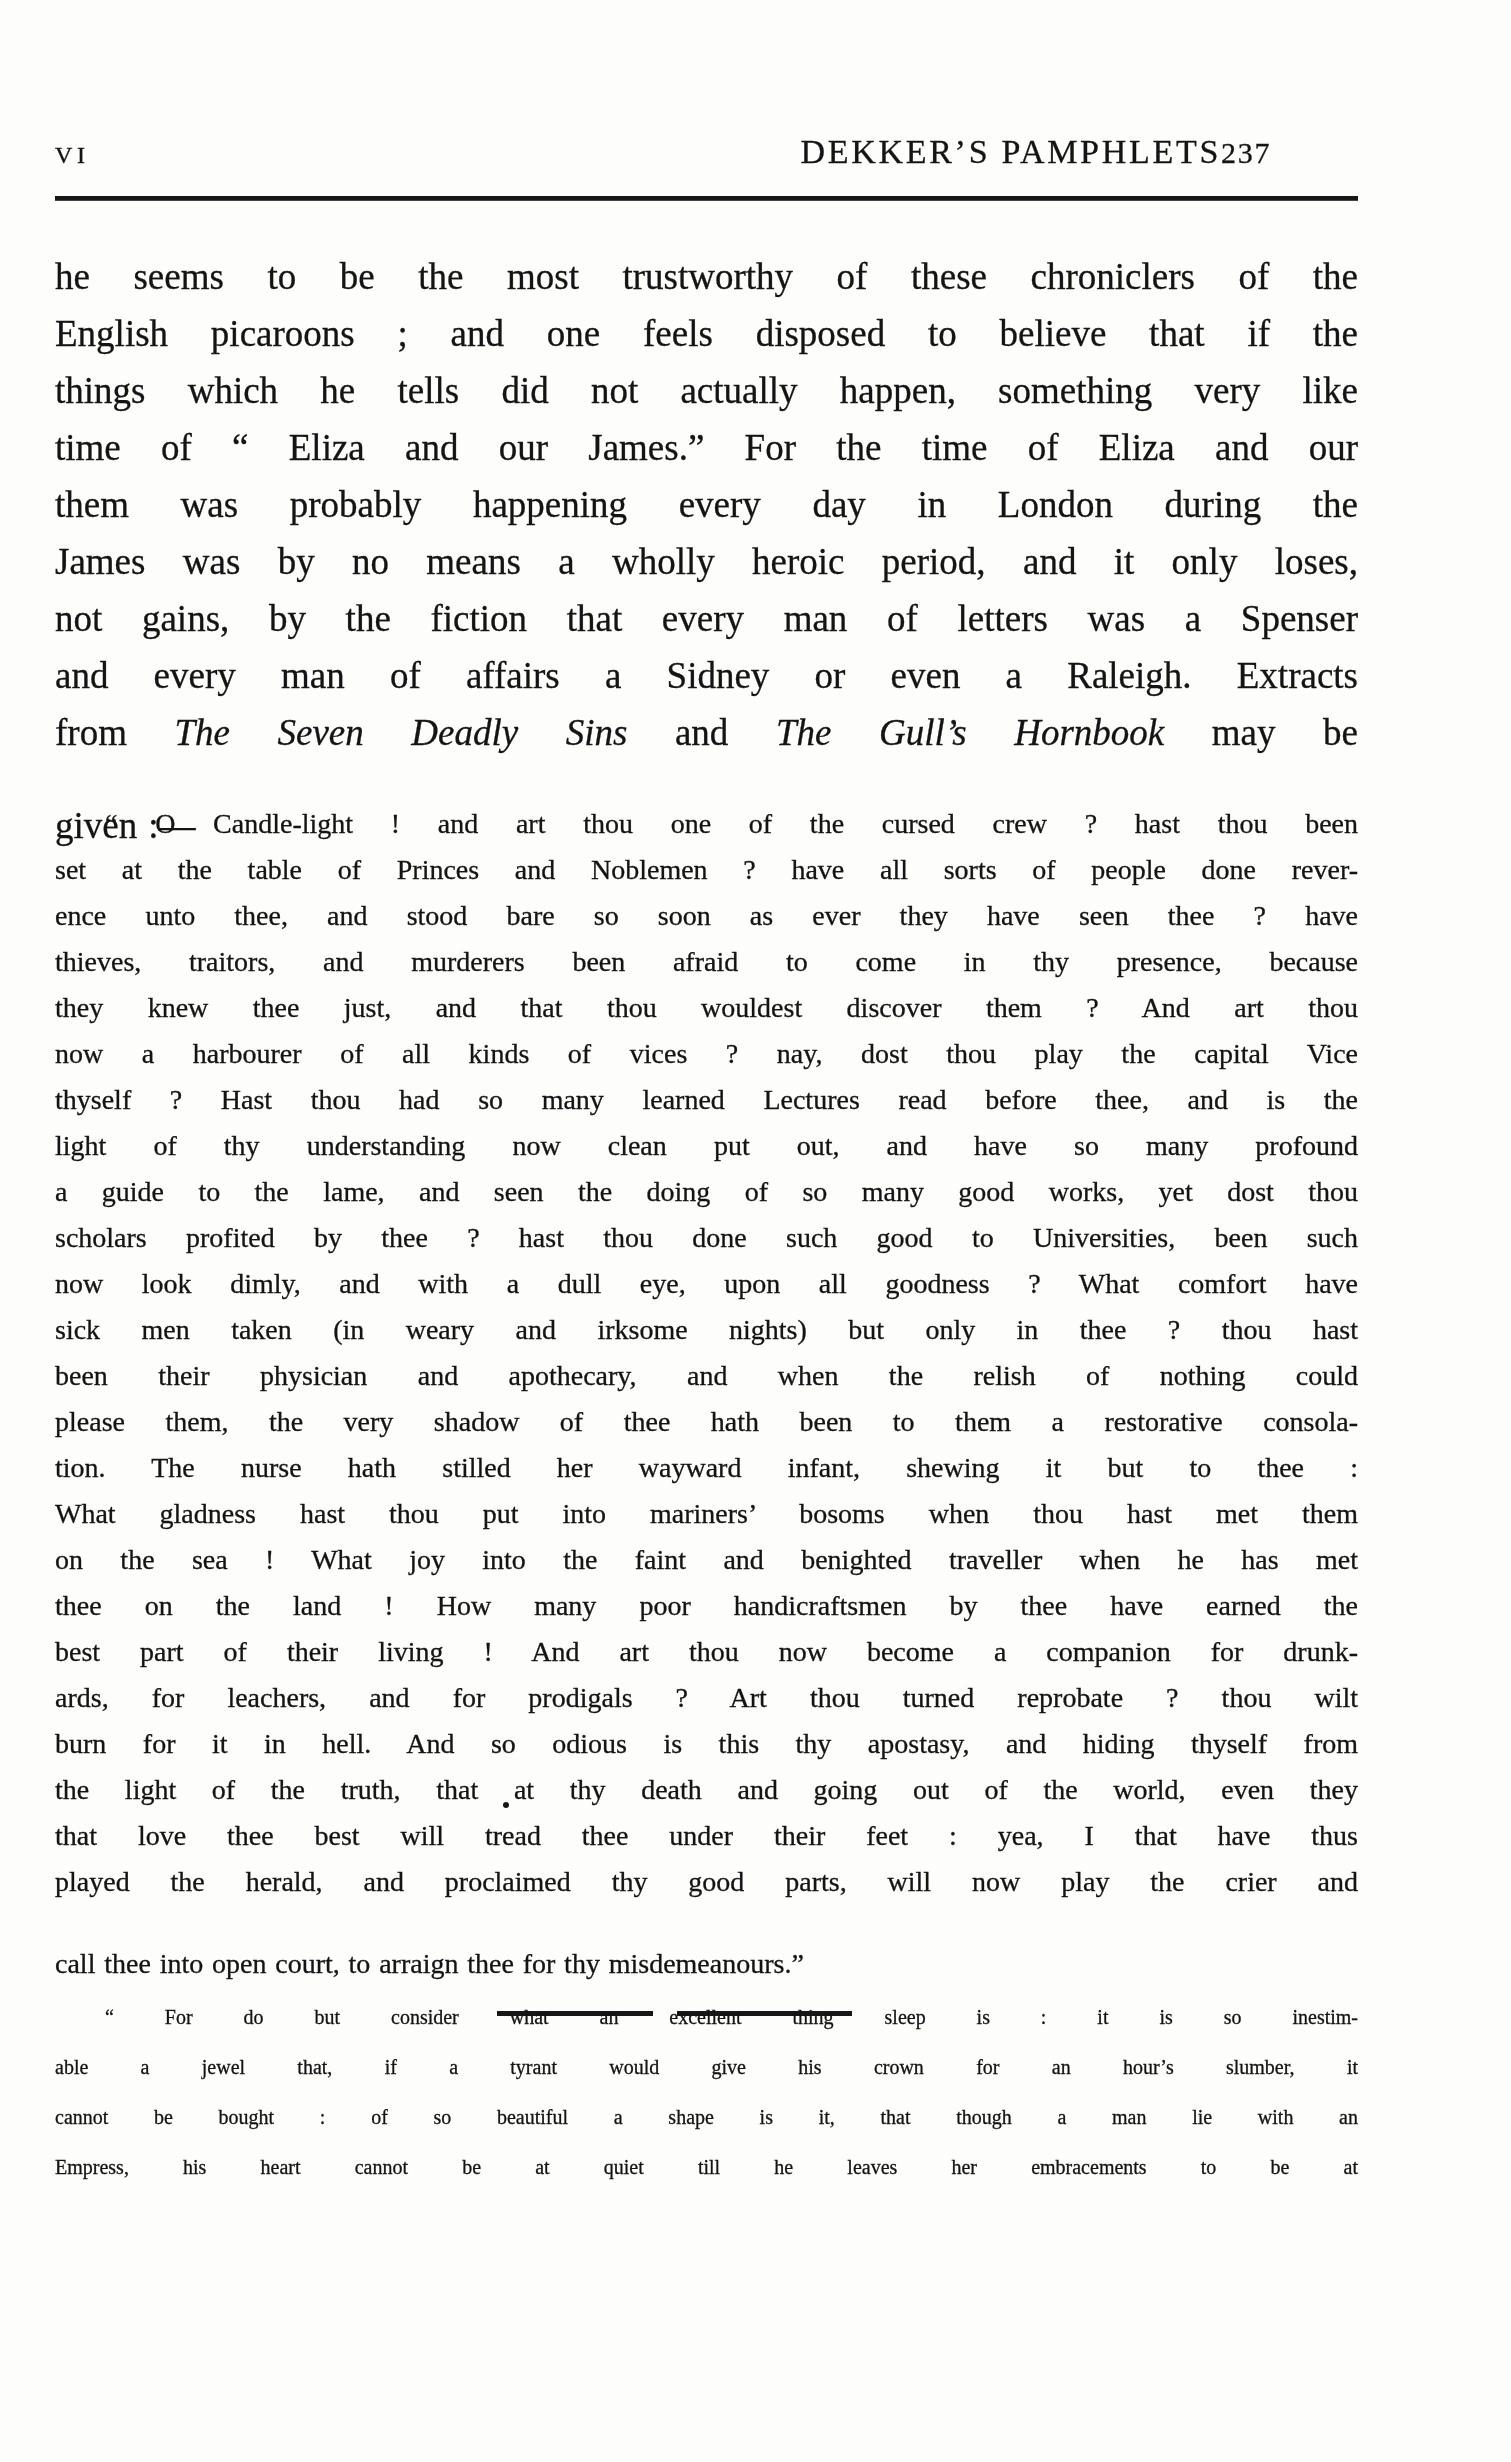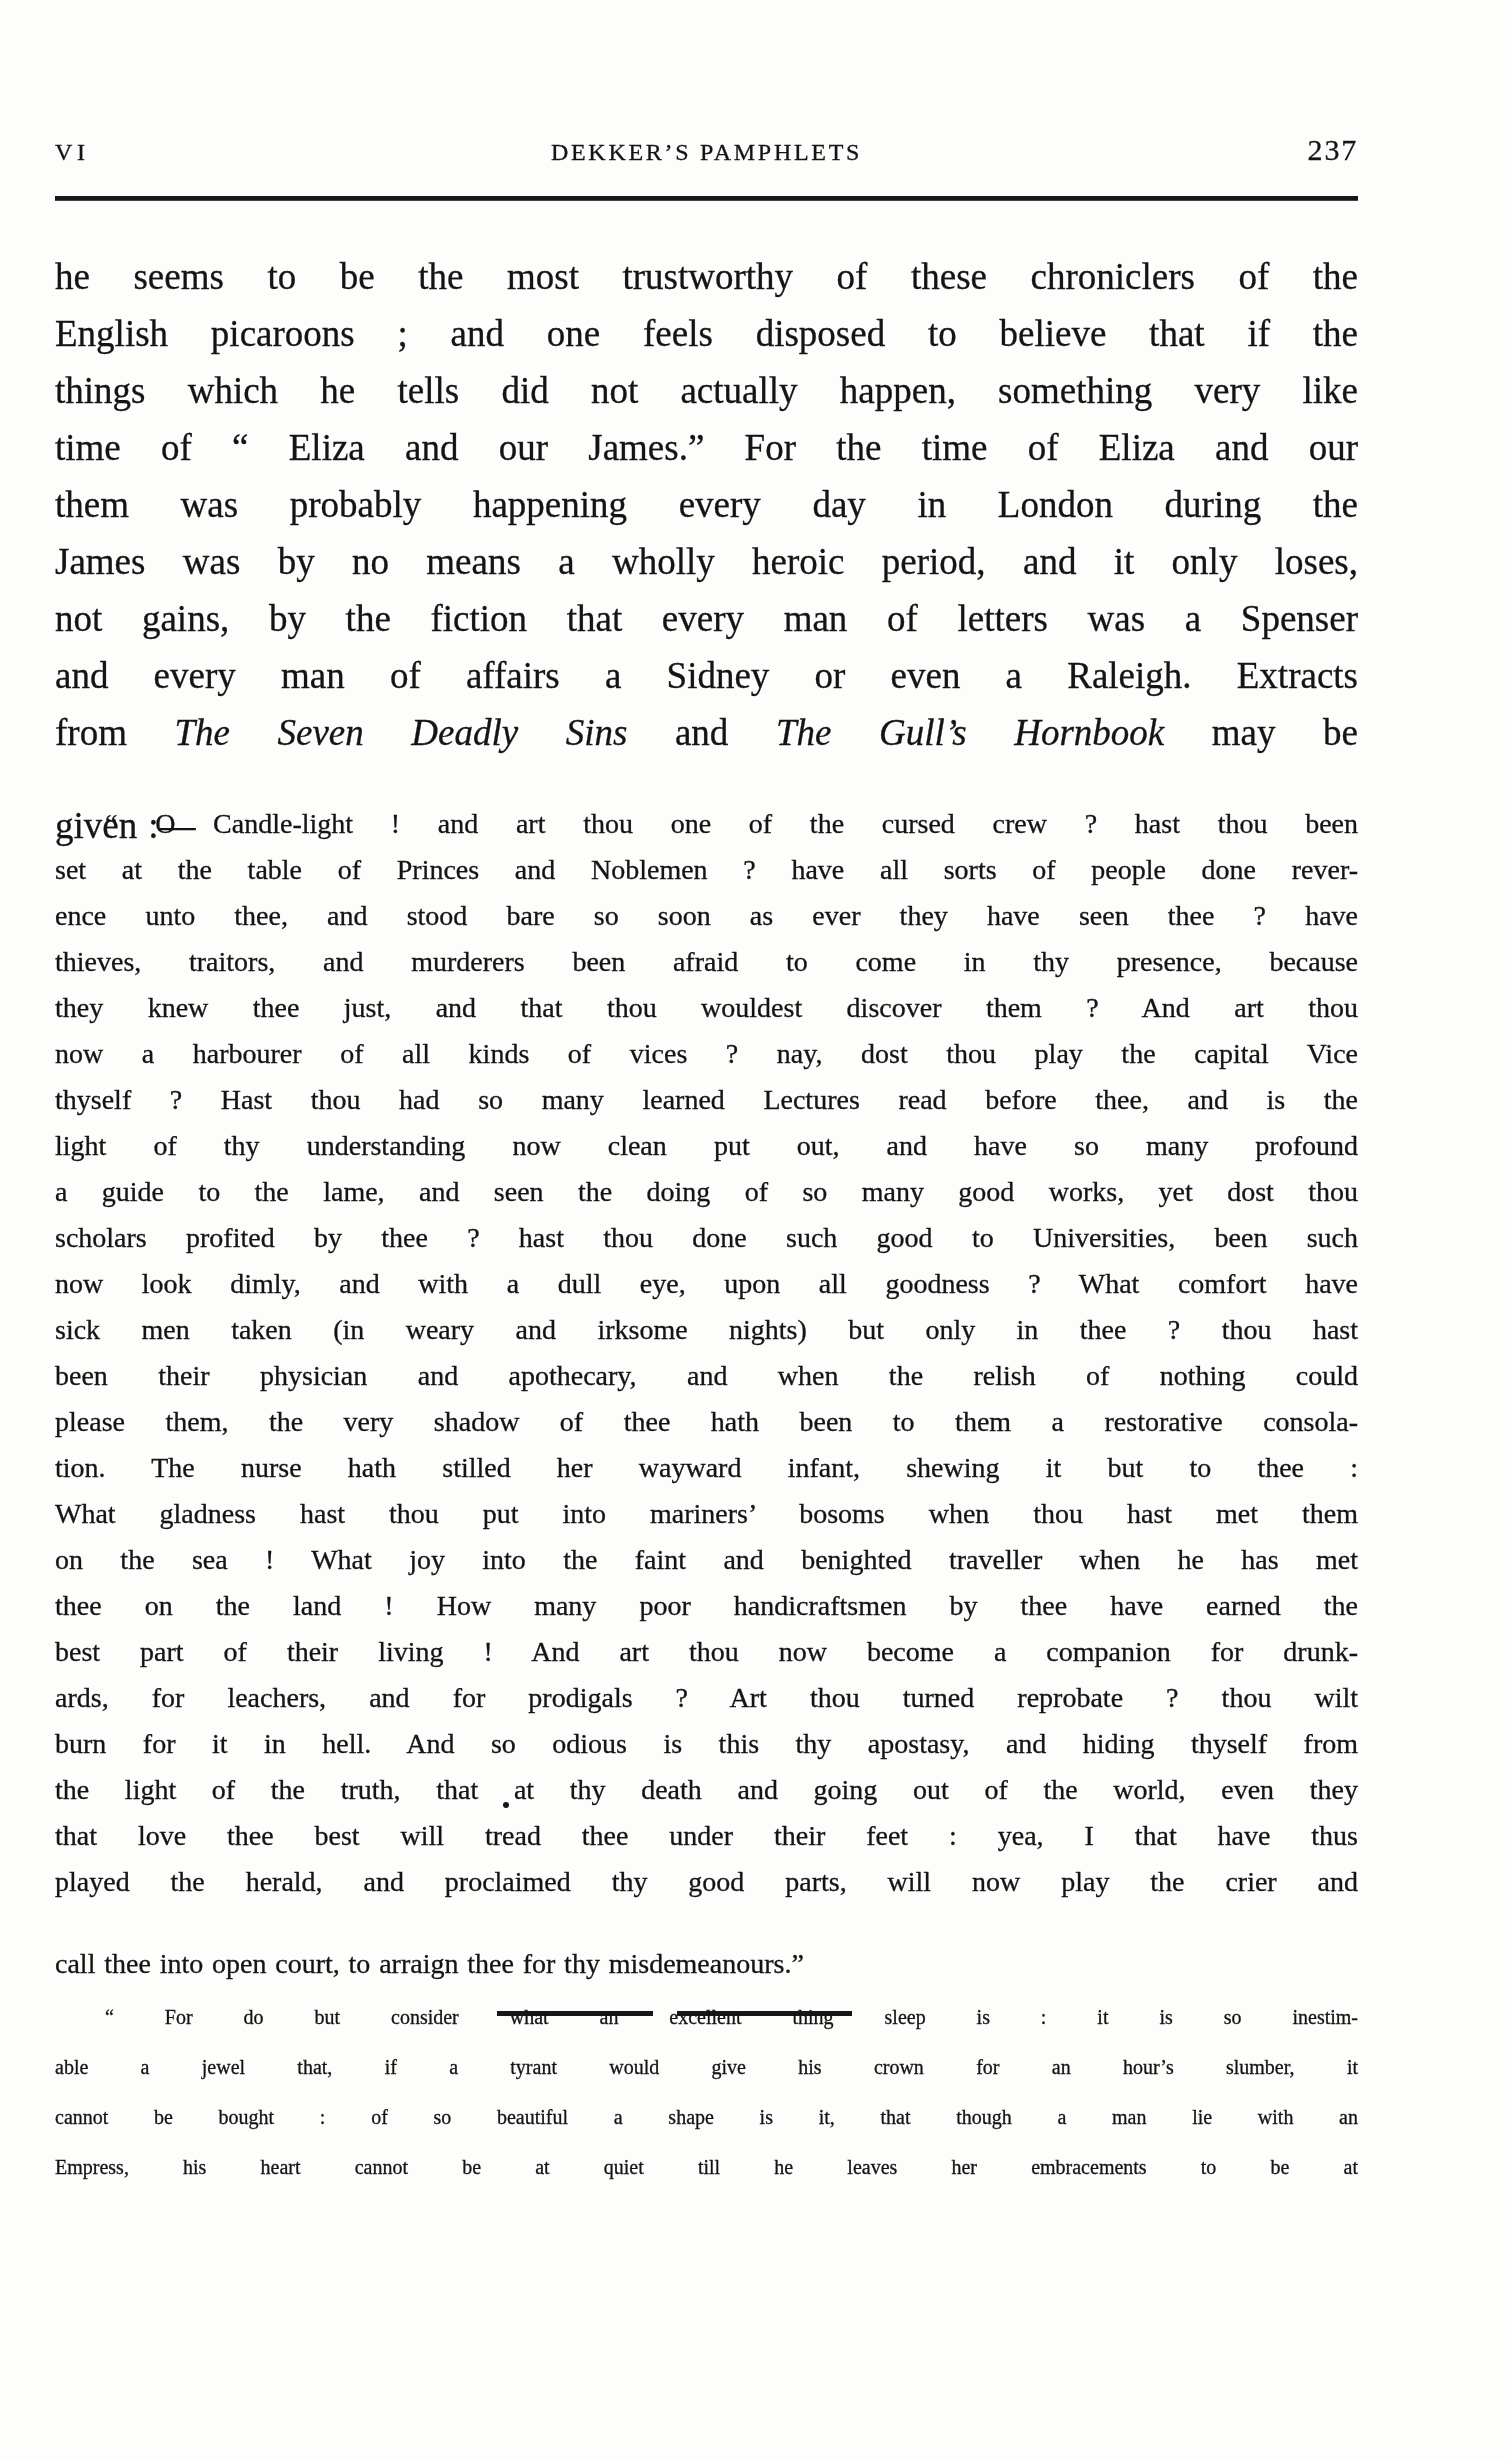--- a/index.html
+++ b/index.html
@@ -19,7 +19,7 @@
   
   .header{top:135px;display:flex;align-items:baseline;line-height:1;}
   .folio-left{width:137px;font-size:24px;letter-spacing:4.6px;}
-  .running-title{flex:1;text-align:center;font-size:24px;letter-spacing:2.7px;}
+  .running-title{flex:1;text-align:right;font-size:34px;letter-spacing:2.7px;}
   .folio-right{width:137px;text-align:right;font-size:30px;letter-spacing:1.8px;}
 
   

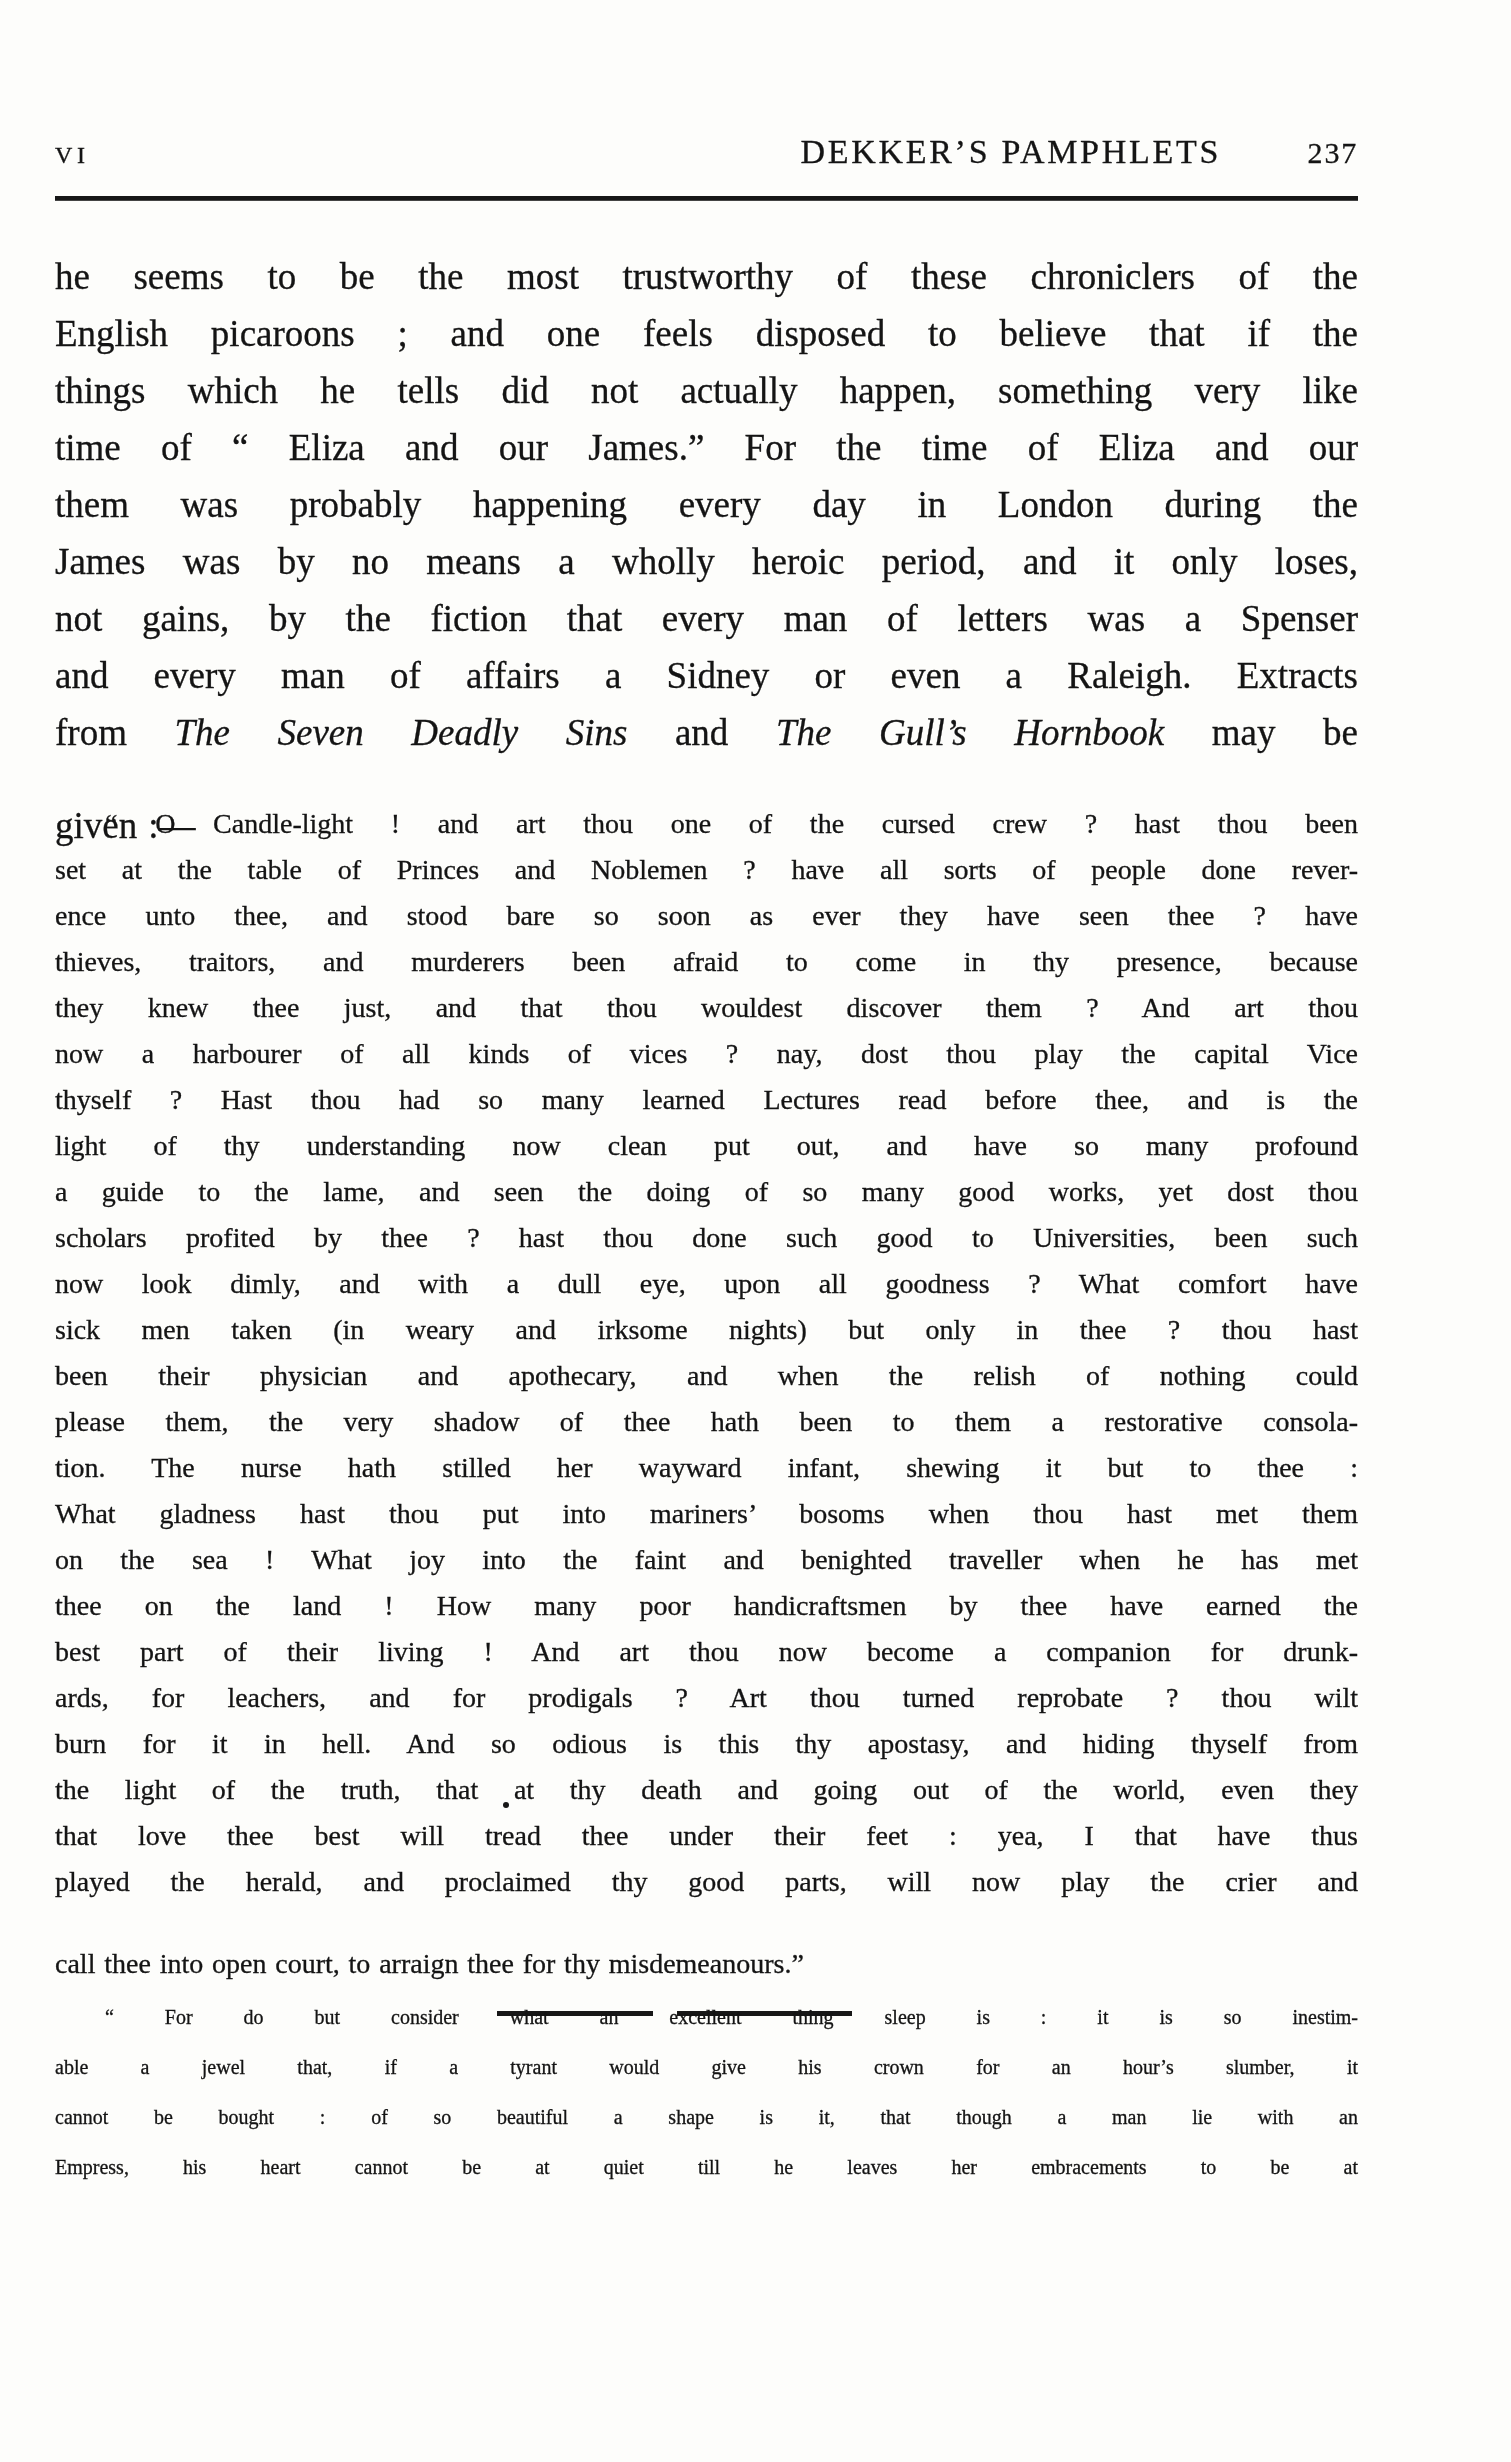--- a/index.html
+++ b/index.html
@@ -20,7 +20,7 @@
   .header{top:135px;display:flex;align-items:baseline;line-height:1;}
   .folio-left{width:137px;font-size:24px;letter-spacing:4.6px;}
   .running-title{flex:1;text-align:right;font-size:34px;letter-spacing:2.7px;}
-  .folio-right{width:137px;text-align:right;font-size:30px;letter-spacing:1.8px;}
+  .folio-right{width:137px;text-align:left;font-size:30px;letter-spacing:1.8px;}
 
   
   .head-rule{top:196px;height:3.7px;background:#171717;border-bottom:0.9px solid #444;}

